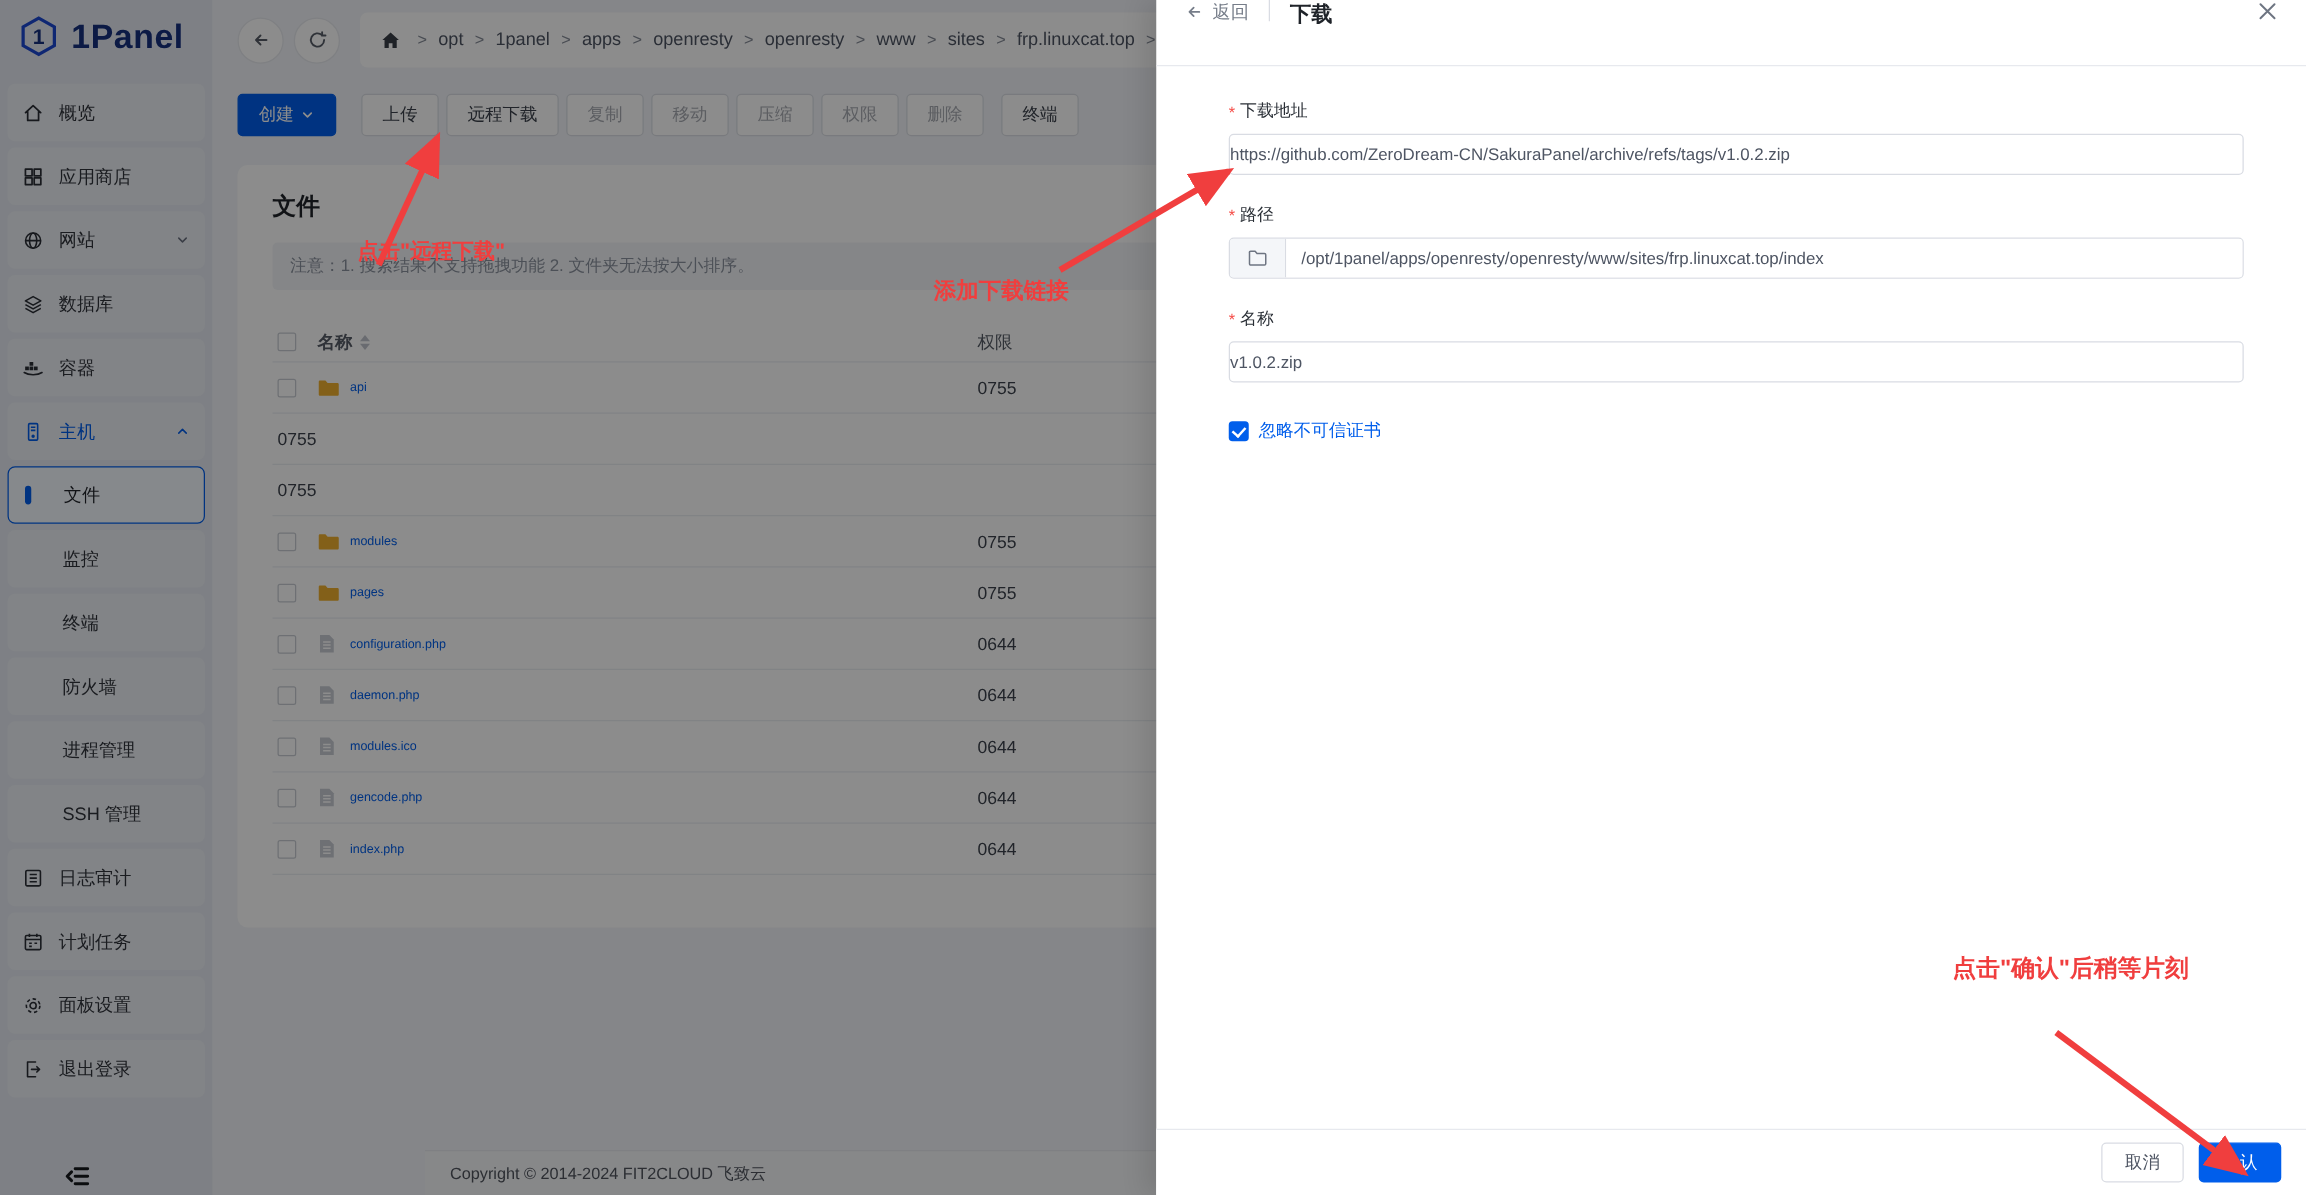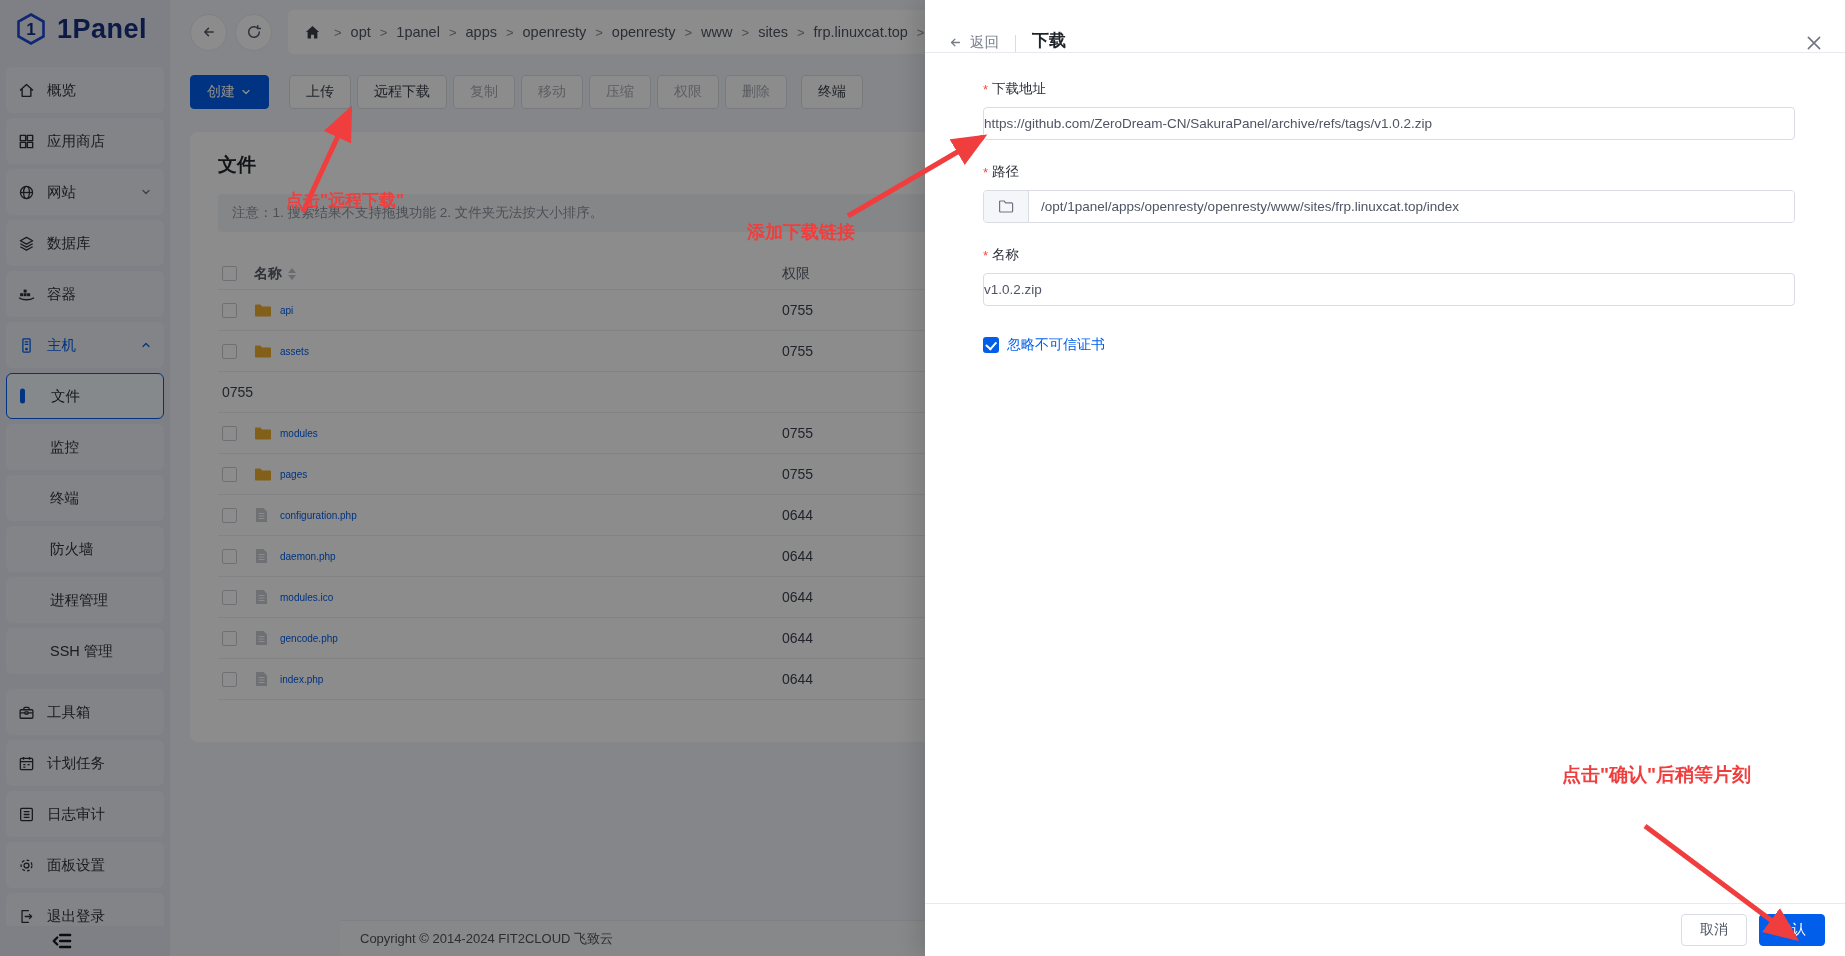--- a/index.html
+++ b/index.html
@@ -71,7 +71,7 @@
   
   .overlay{ position:absolute; inset:0; background:rgba(0,0,0,.45); z-index:40; }
   .drawer{ position:absolute; top:0; right:0; width:920px; height:956px; background:#fff; z-index:50; box-shadow:-10px 0 18px rgba(0,0,0,.10); }
-  .d-head{ display:flex; align-items:flex-end; height:53px; border-bottom:1px solid #e7e9ee; padding:0 22px 0 23px; }
+  .d-head{ display:flex; align-items:flex-start; height:53px; border-bottom:1px solid #e7e9ee; padding:0 22px 0 23px; }
   .d-back{ display:flex; align-items:center; gap:7px; color:#767d89; font-size:14.5px; cursor:pointer; }
   .d-back svg{ width:15px; height:15px; }
   .d-sep{ width:1px; height:17px; background:#d9dce3; margin:0 16px; }

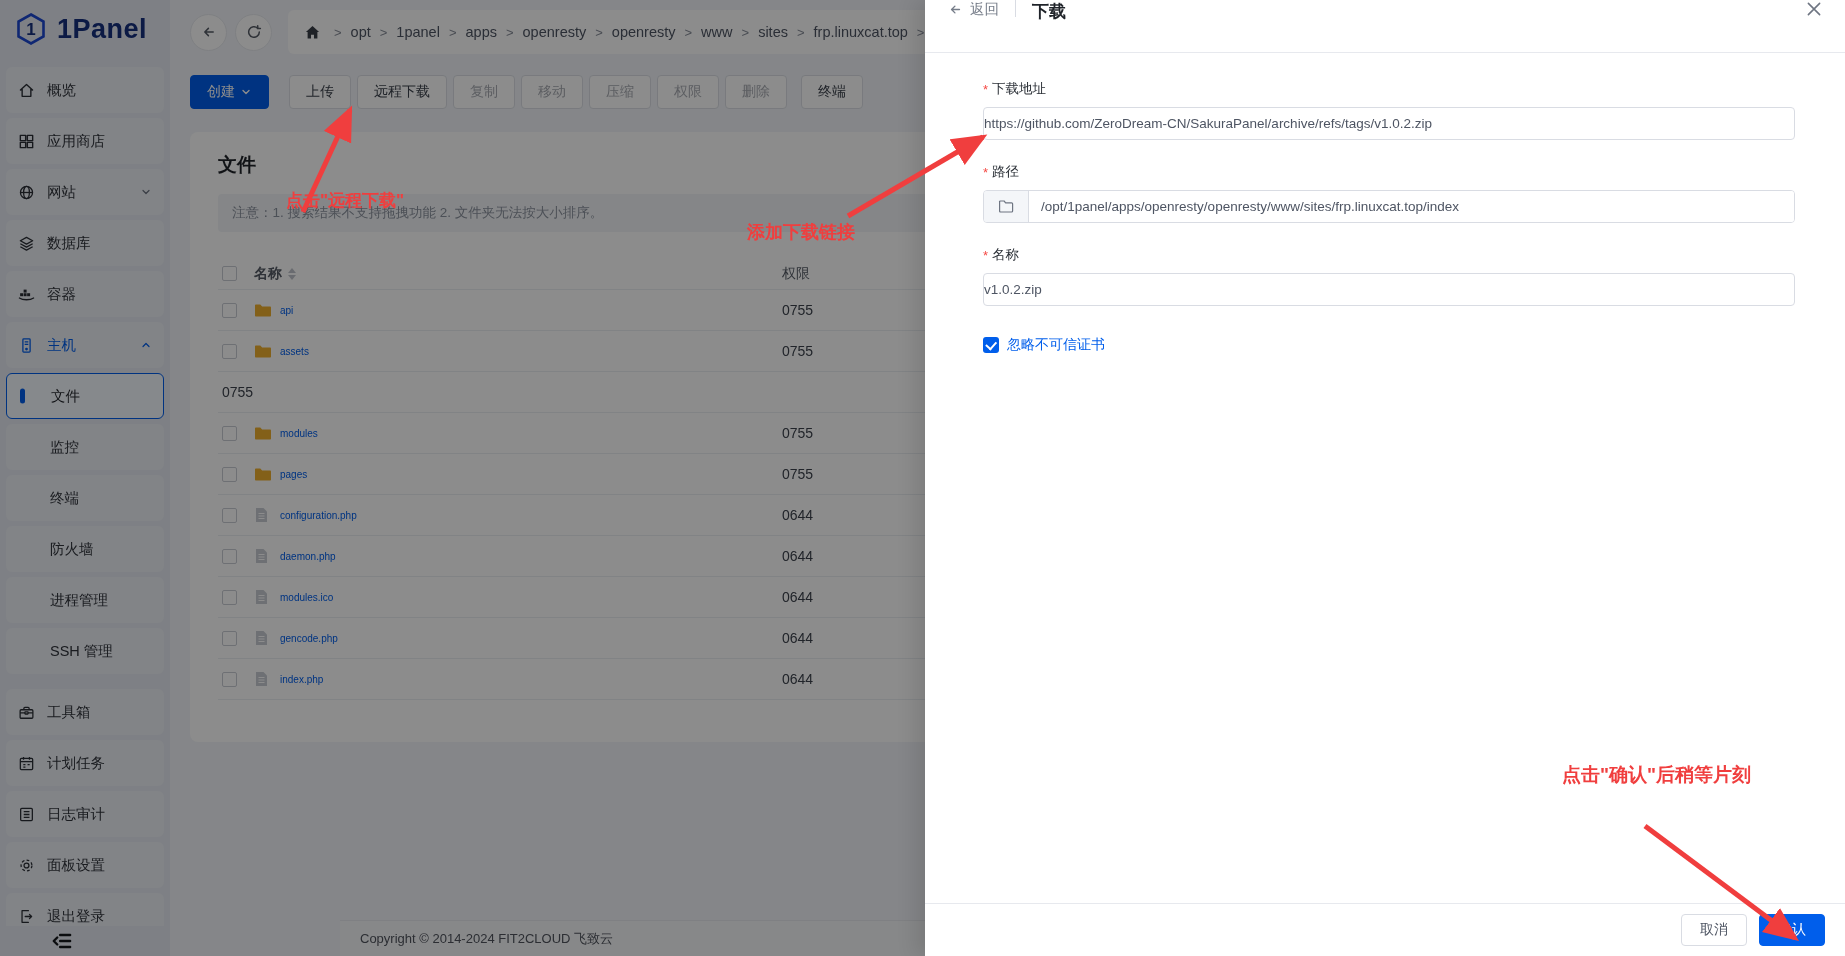--- a/index.html
+++ b/index.html
@@ -316,15 +316,6 @@
           <span class="perm">0755</span>
         </div>
         <div class="trow">
-          <div class="cell-name">
-              <span class="cb"></span>
-            <span class="fic">
-                <svg width="18" height="15" viewBox="0 0 18 15">
-                  <path d="M1 2.4c0-.6.5-1 1-1h4.3l1.8 2h7.9c.6 0 1 .5 1 1v8.2c0 .6-.4 1-1 1H2c-.5 0-1-.4-1-1V2.4z" fill="#efb02e"></path>
-                </svg>
-              </span>
-            <a class="fname">assets</a>
-            </div>
           <span class="perm">0755</span>
         </div>
         <div class="trow">

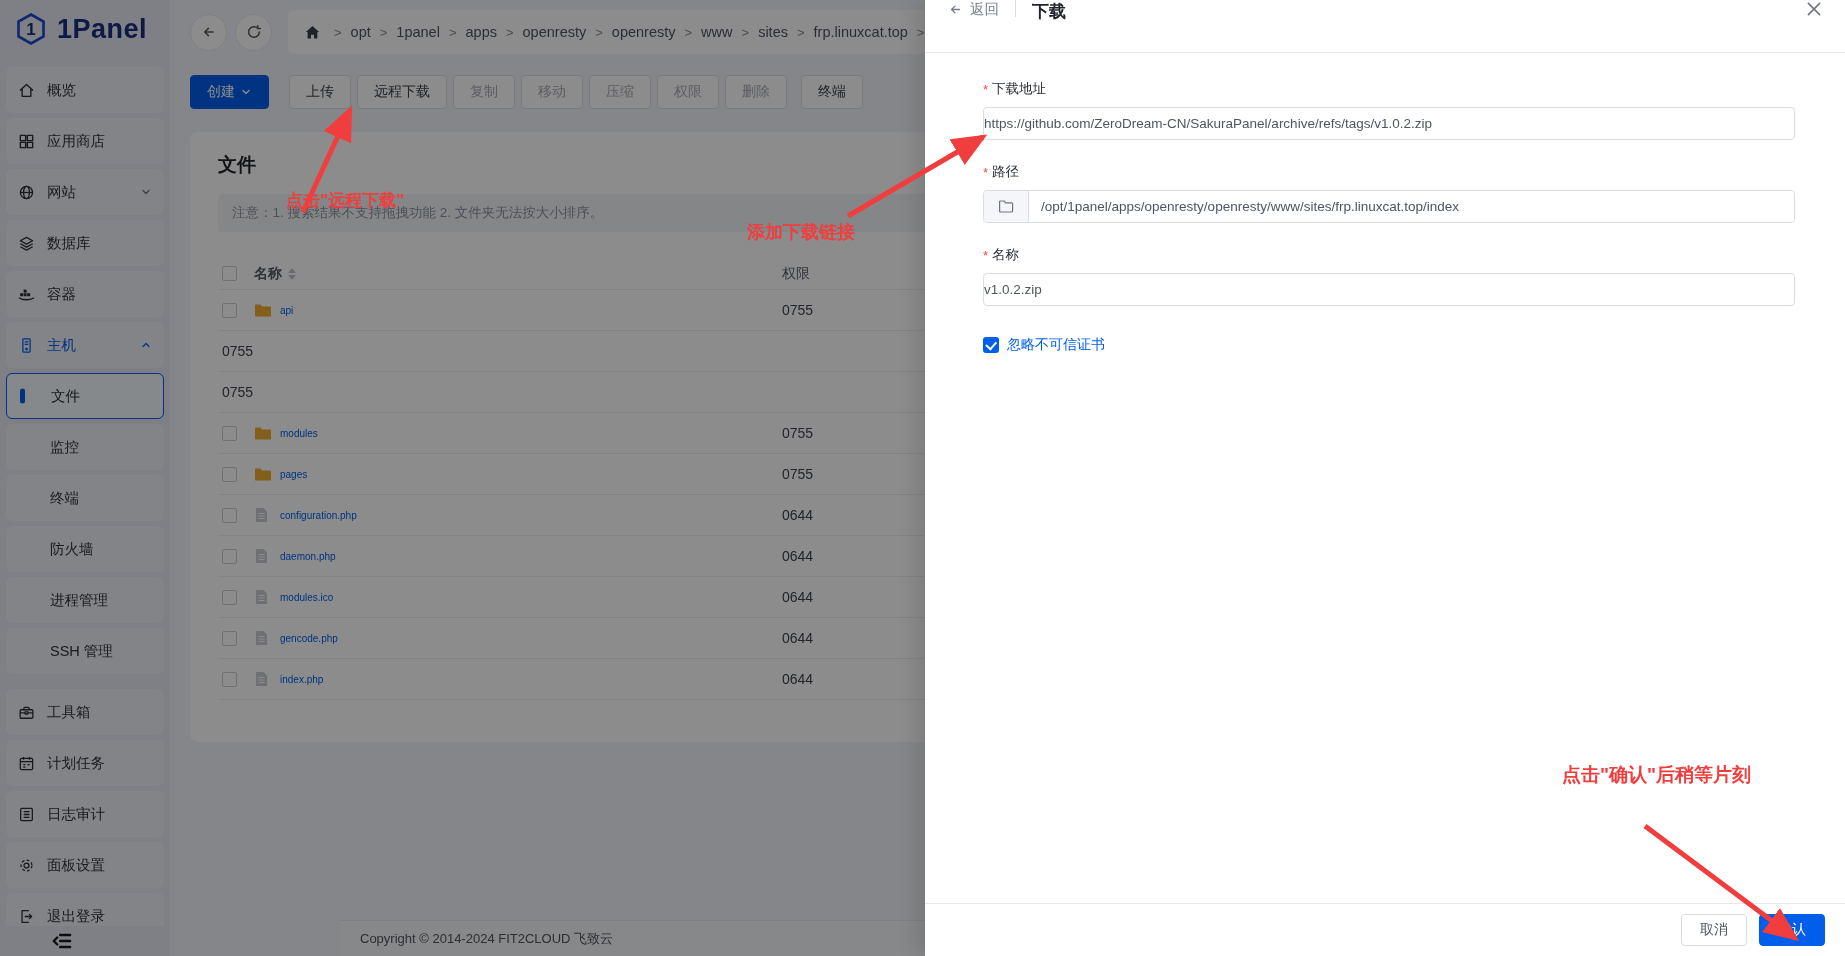--- a/index.html
+++ b/index.html
@@ -192,15 +192,6 @@
         <span class="mi-label">SSH 管理</span>
       </div>
 
-      <div class="mi group-gap">
-        <svg class="ic" viewBox="0 0 16 16" fill="none" stroke="currentColor" stroke-width="1.2" stroke-linejoin="round">
-            <path d="M5.5 5.4V4.2a1 1 0 0 1 1-1h3a1 1 0 0 1 1 1v1.2"></path>
-            <rect x="2" y="5.4" width="12" height="8" rx="1"></rect>
-            <path d="M2 8.4h4.5M9.5 8.4H14"></path>
-            <rect x="6.5" y="7.4" width="3" height="2" rx="0.4"></rect>
-          </svg>
-        <span class="mi-label">工具箱</span>
-      </div>
       <div class="mi">
         <svg class="ic" viewBox="0 0 16 16" fill="none" stroke="currentColor" stroke-width="1.2" stroke-linejoin="round">
             <rect x="2.2" y="3.2" width="11.6" height="10.6" rx="1"></rect>

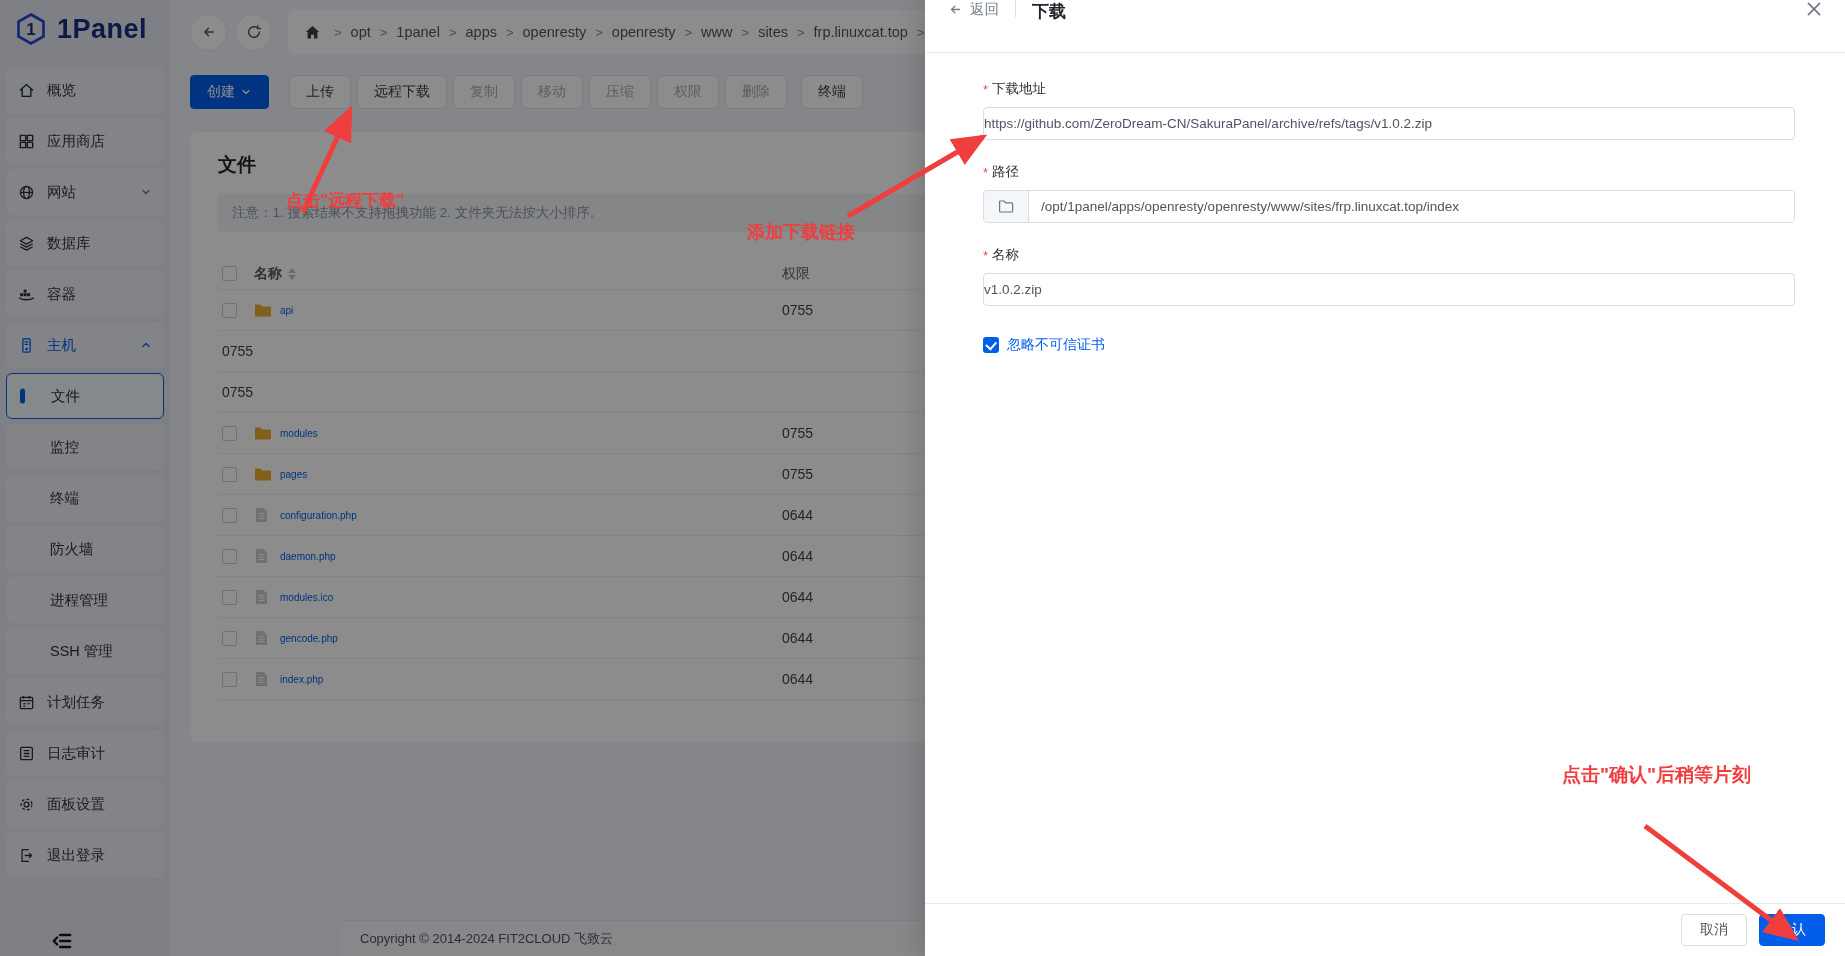--- a/index.html
+++ b/index.html
@@ -194,17 +194,17 @@
 
       <div class="mi">
         <svg class="ic" viewBox="0 0 16 16" fill="none" stroke="currentColor" stroke-width="1.2" stroke-linejoin="round">
+            <rect x="2.5" y="2.2" width="11" height="11.6" rx="1"></rect>
+            <path d="M5.4 5.3h5.4M5.4 8h5.4M5.4 10.7h5.4"></path>
+          </svg>
+        <span class="mi-label">日志审计</span>
+      </div>
+      <div class="mi">
+        <svg class="ic" viewBox="0 0 16 16" fill="none" stroke="currentColor" stroke-width="1.2" stroke-linejoin="round">
             <rect x="2.2" y="3.2" width="11.6" height="10.6" rx="1"></rect>
             <path d="M2.2 6.2h11.6M5.2 1.8v2.6M10.8 1.8v2.6M5 9h2M9 9h2M5 11.4h2"></path>
           </svg>
         <span class="mi-label">计划任务</span>
-      </div>
-      <div class="mi">
-        <svg class="ic" viewBox="0 0 16 16" fill="none" stroke="currentColor" stroke-width="1.2" stroke-linejoin="round">
-            <rect x="2.5" y="2.2" width="11" height="11.6" rx="1"></rect>
-            <path d="M5.4 5.3h5.4M5.4 8h5.4M5.4 10.7h5.4"></path>
-          </svg>
-        <span class="mi-label">日志审计</span>
       </div>
       <div class="mi">
         <svg class="ic" viewBox="0 0 16 16" fill="none" stroke="currentColor" stroke-width="1.2">

